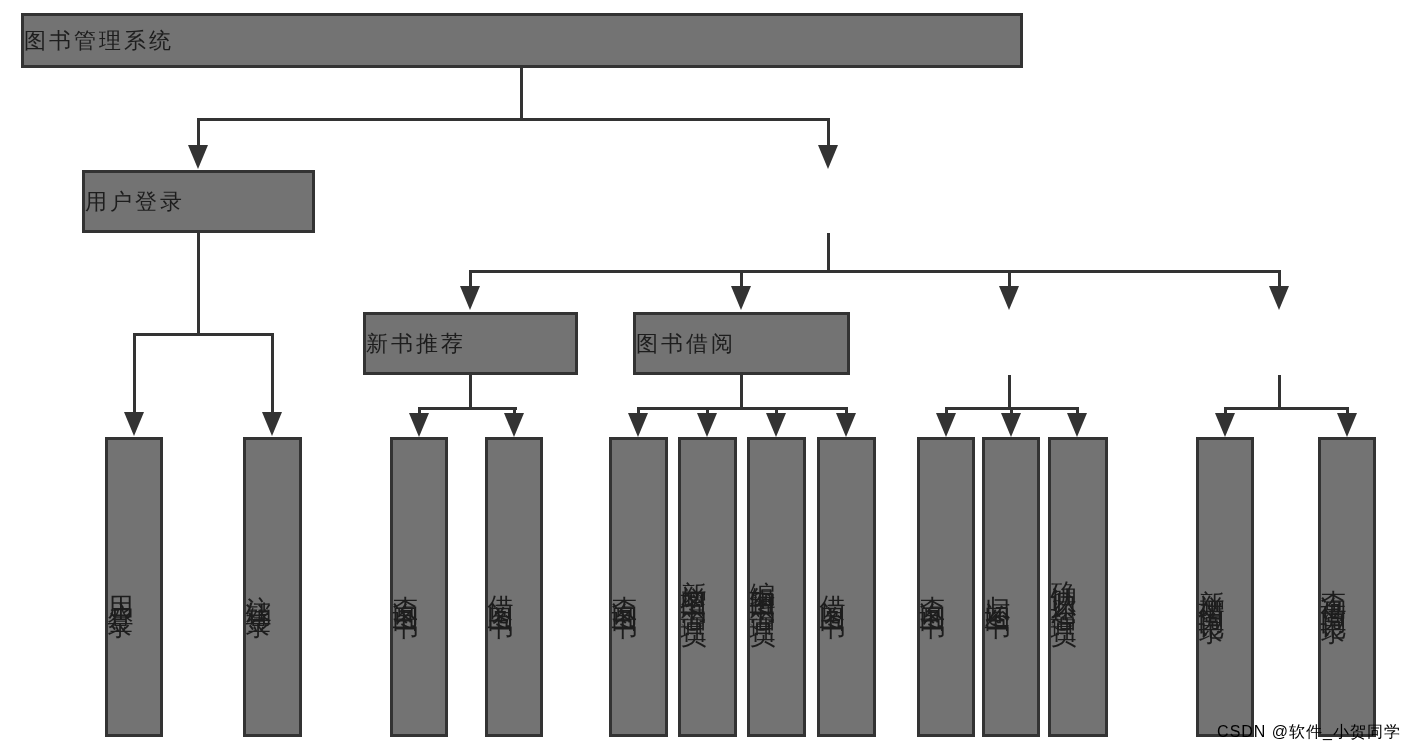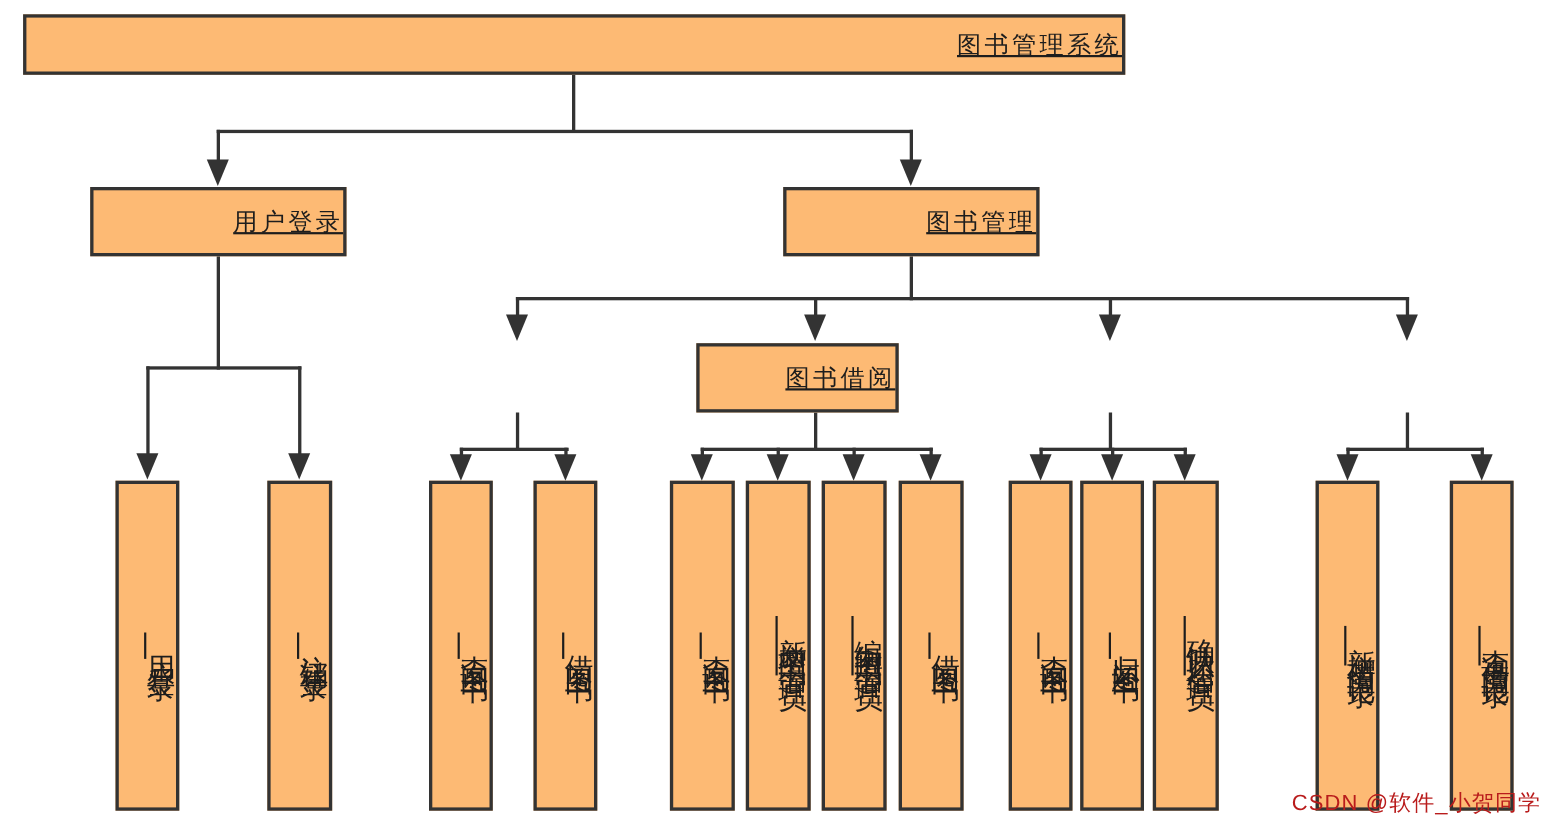--- a/index.html
+++ b/index.html
@@ -8,9 +8,9 @@
     font-family:"Liberation Sans","DejaVu Sans",sans-serif;color:#1d1d1d;
   }
   .box{
-    position:absolute;box-sizing:border-box;border:3px solid #333333;background:#fdba74;
-    display:flex;align-items:center;justify-content:flex-end;
-    font-size:22px;letter-spacing:3px;color:#1d1d1d;z-index:2;text-decoration:underline;
+    position:absolute;box-sizing:border-box;border:3px solid #333333;background:#737373;
+    display:flex;align-items:center;justify-content:flex-start;
+    font-size:22px;letter-spacing:3px;color:#1d1d1d;z-index:2;
   }
   .box .lbl{white-space:nowrap;}
   .leaf{font-size:26px;letter-spacing:0;}

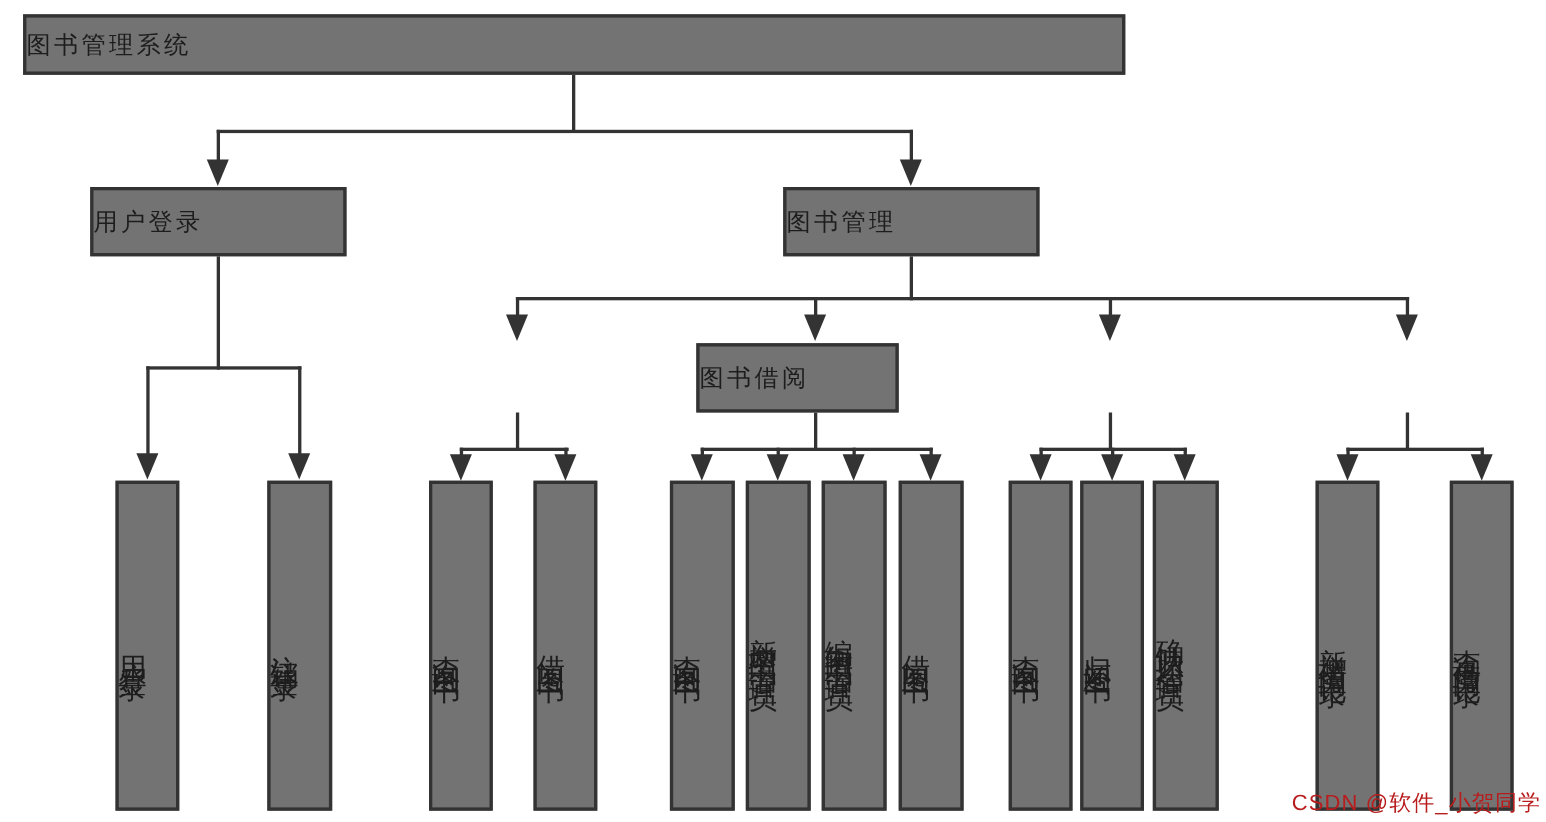--- a/index.html
+++ b/index.html
@@ -41,9 +41,6 @@
 
   <div class="box" style="left:82px;top:170px;width:233px;height:63px;">
     <span class="lbl">用户登录</span>
-  </div>
-  <div class="box" style="left:712px;top:170px;width:233px;height:63px;">
-    <span class="lbl">图书管理</span>
   </div>
 
   <div class="box" style="left:633px;top:312px;width:184px;height:63px;">

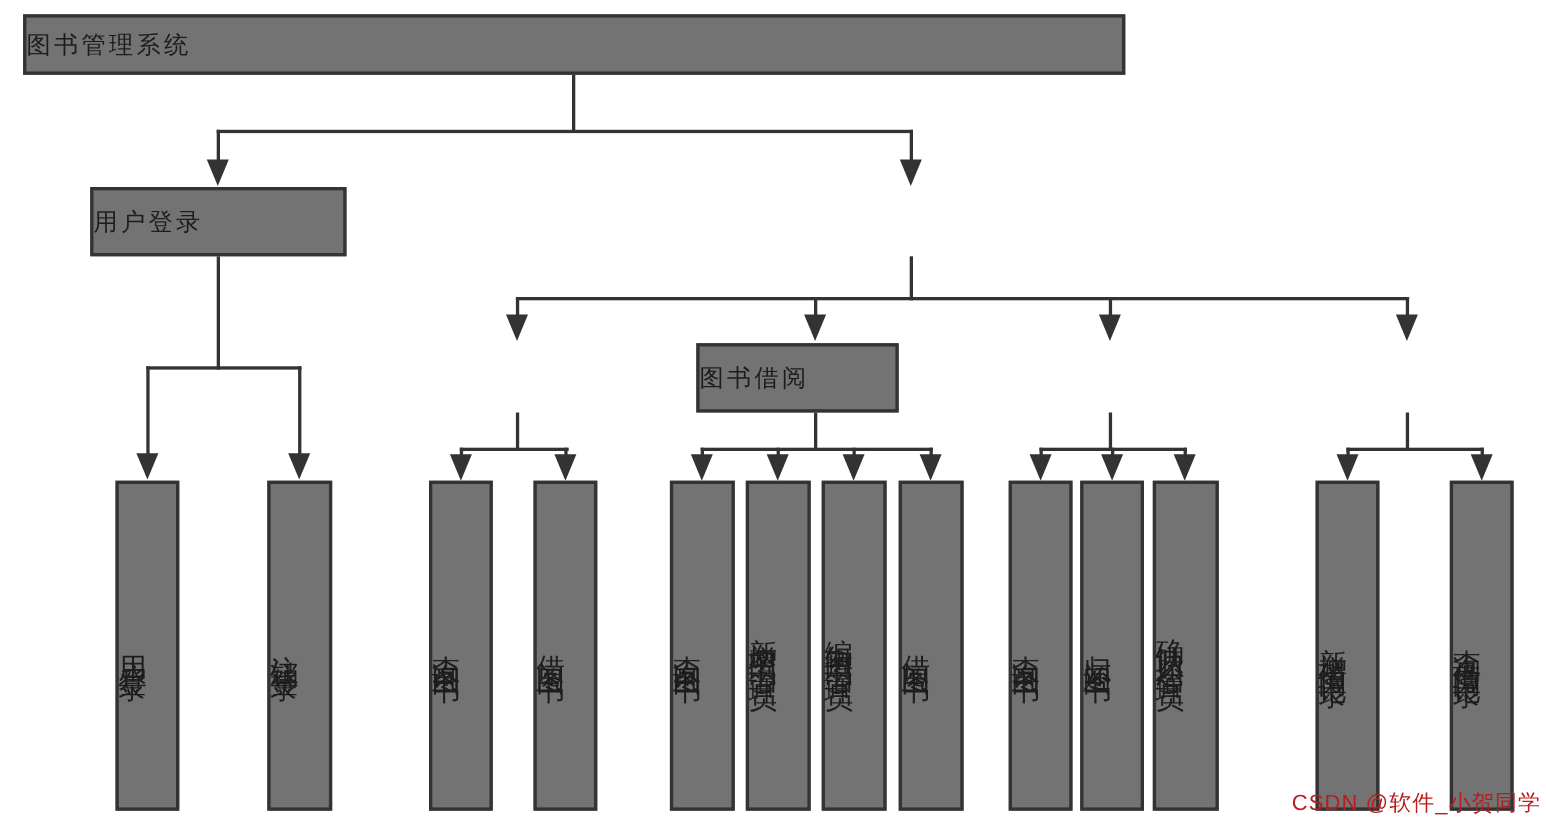--- a/index.html
+++ b/index.html
@@ -43,6 +43,9 @@
     <span class="lbl">用户登录</span>
   </div>
 
+  <div class="box" style="left:363px;top:312px;width:215px;height:63px;">
+    <span class="lbl">新书推荐</span>
+  </div>
   <div class="box" style="left:633px;top:312px;width:184px;height:63px;">
     <span class="lbl">图书借阅</span>
   </div>

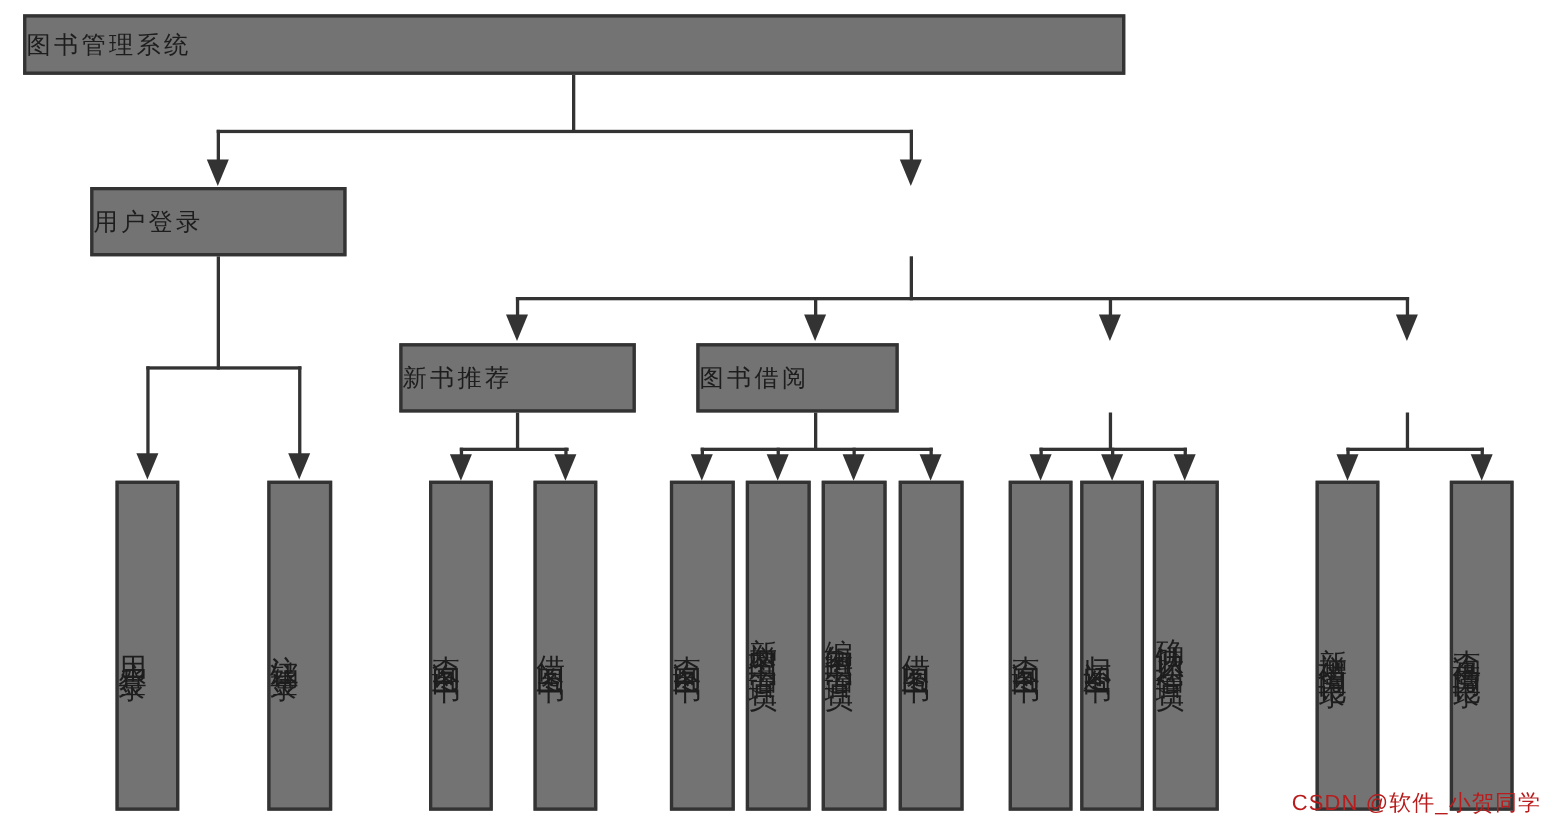--- a/index.html
+++ b/index.html
@@ -46,7 +46,7 @@
   <div class="box" style="left:363px;top:312px;width:215px;height:63px;">
     <span class="lbl">新书推荐</span>
   </div>
-  <div class="box" style="left:633px;top:312px;width:184px;height:63px;">
+  <div class="box" style="left:633px;top:312px;width:217px;height:63px;">
     <span class="lbl">图书借阅</span>
   </div>
 

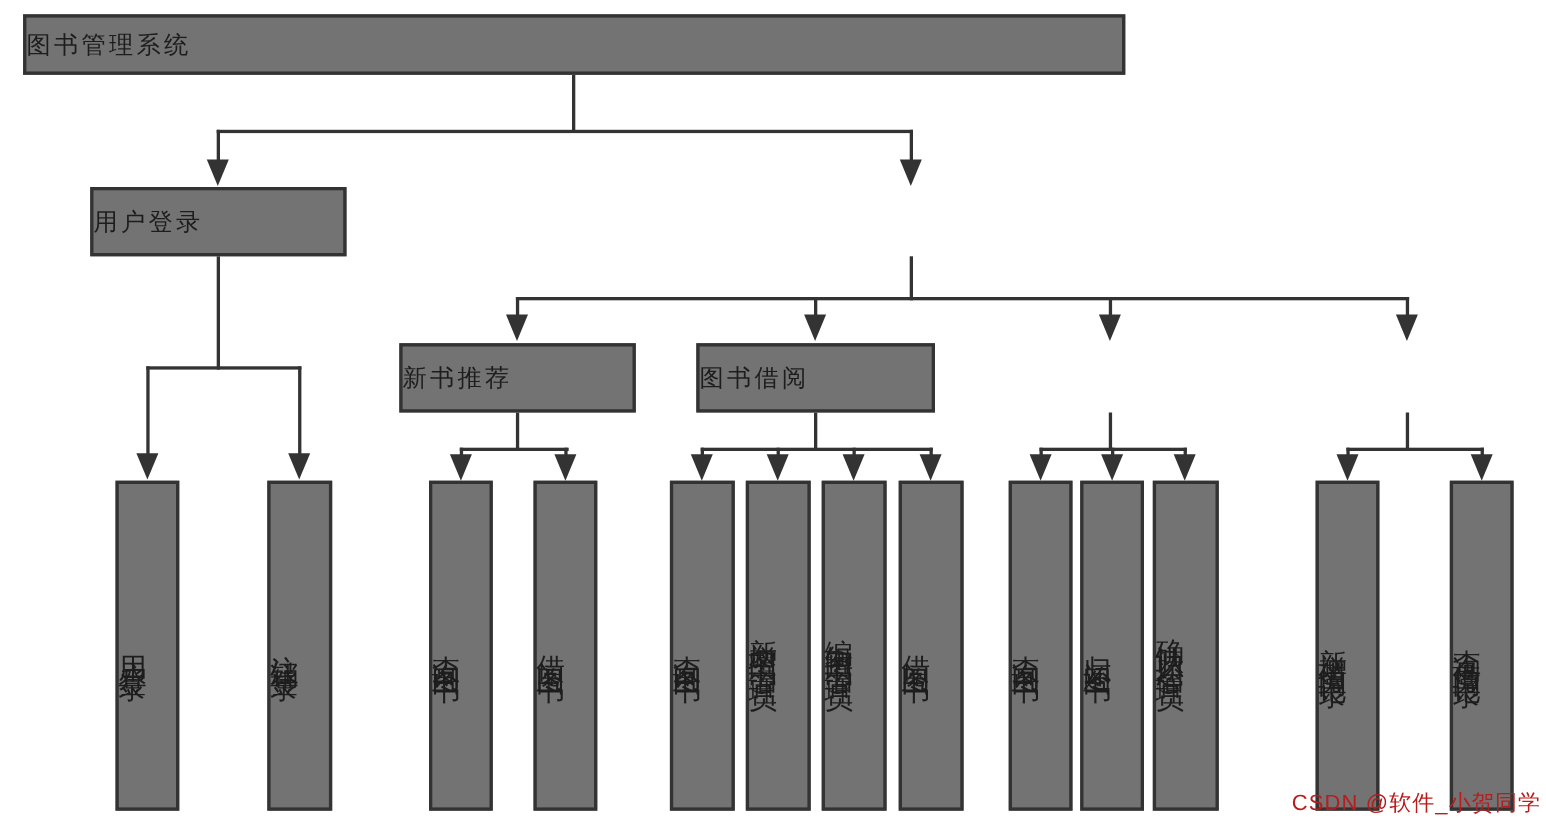--- a/index.html
+++ b/index.html
@@ -27,7 +27,7 @@
   }
   .watermark{
     position:absolute;right:4px;bottom:4px;z-index:5;
-    font-size:20px;color:#b91c1c;letter-spacing:1px;white-space:nowrap;
+    font-size:16px;color:#000000;letter-spacing:1px;white-space:nowrap;
   }
 </style>
 </head>

